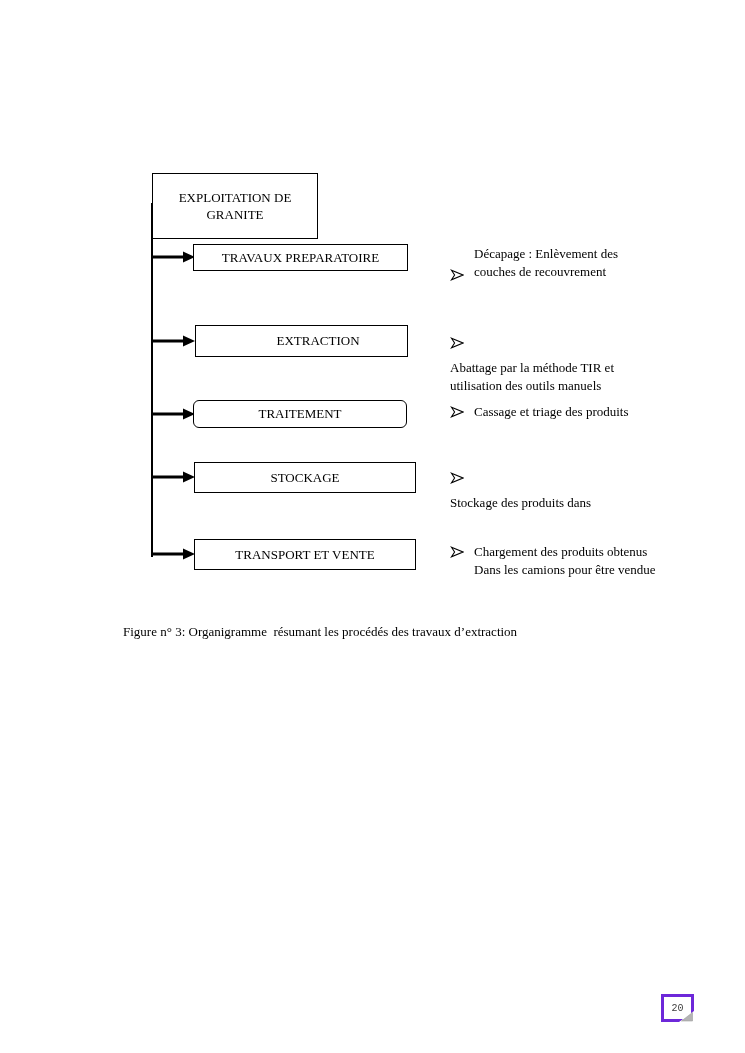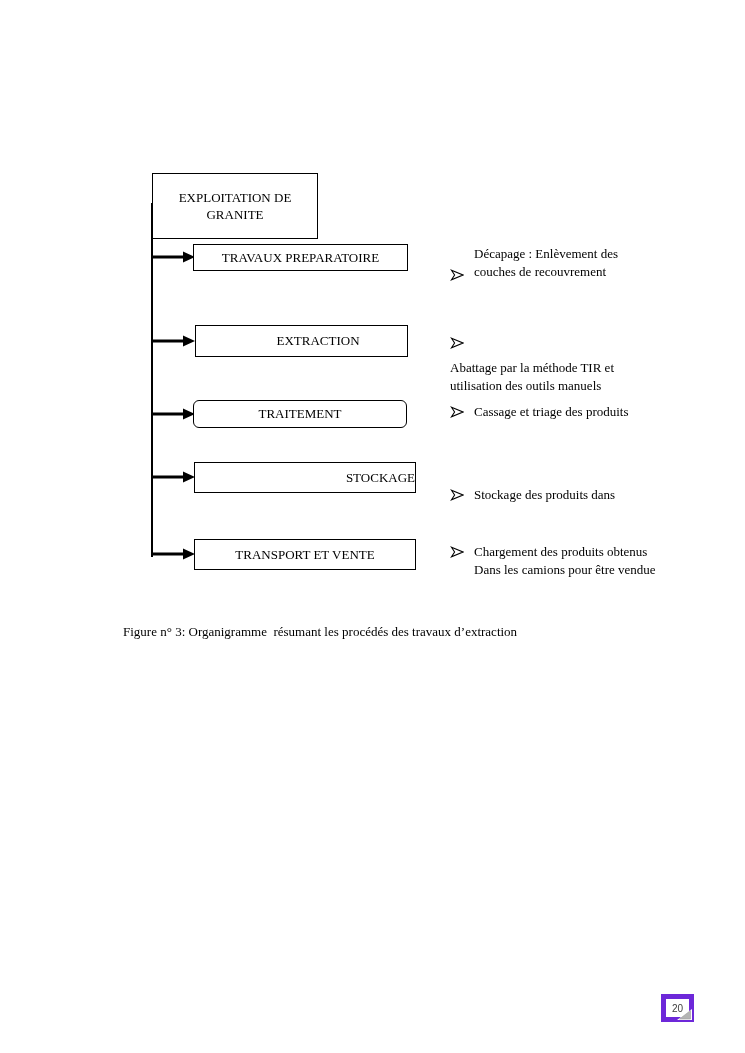--- a/index.html
+++ b/index.html
@@ -140,7 +140,7 @@
     <line x1="0" y1="7" x2="33" y2="7" stroke="#000" stroke-width="3"></line>
     <polygon points="32,1.5 44,7 32,12.5" fill="#000"></polygon>
   </svg>
-  <div class="step-box" style="left:194px; top:462px; width:222px; height:31px;justify-content:flex-end;">
+  <div class="step-box" style="left:194px; top:462px; width:222px; height:31px;">
     <span>STOCKAGE</span>
   </div>
   <div class="note" style="left:450px; top:486px;">

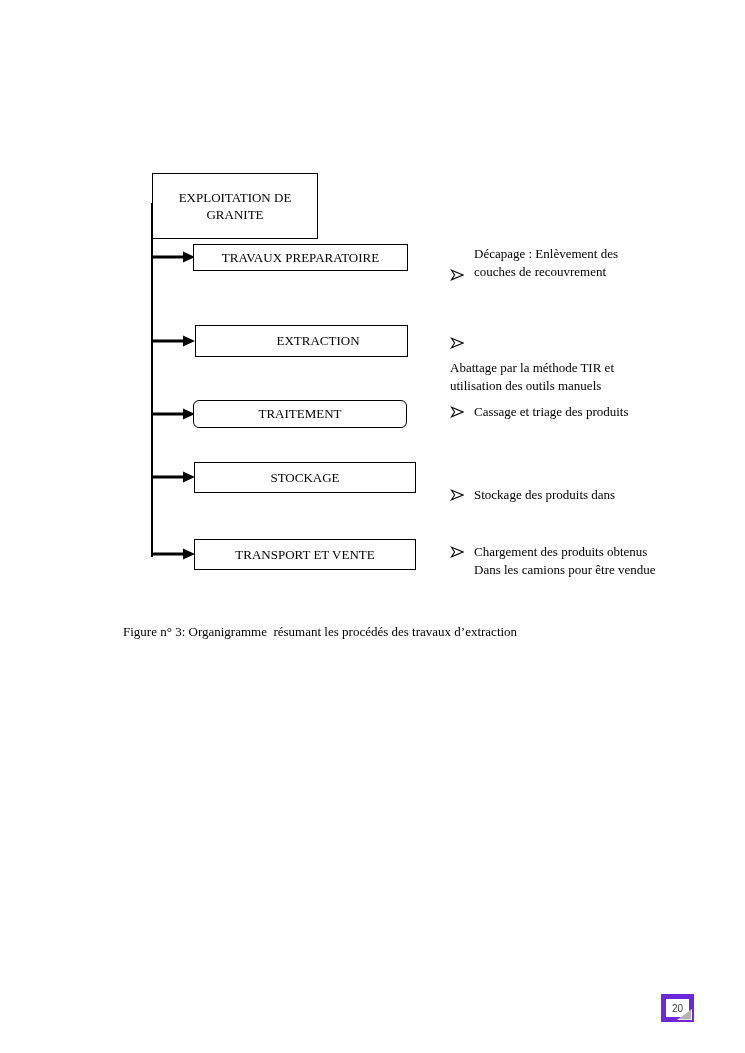--- a/index.html
+++ b/index.html
@@ -143,7 +143,7 @@
   <div class="step-box" style="left:194px; top:462px; width:222px; height:31px;">
     <span>STOCKAGE</span>
   </div>
-  <div class="note" style="left:450px; top:486px;">
+  <div class="note" style="left:450px; top:469px;flex-direction:column;">
     <svg class="bullet-icon" width="14" height="12" viewBox="0 0 14 12">
       <path d="M1.5 1.2 L13 6 L1.5 10.8 L4.6 6 Z" fill="none" stroke="#000" stroke-width="1.1"></path>
     </svg>

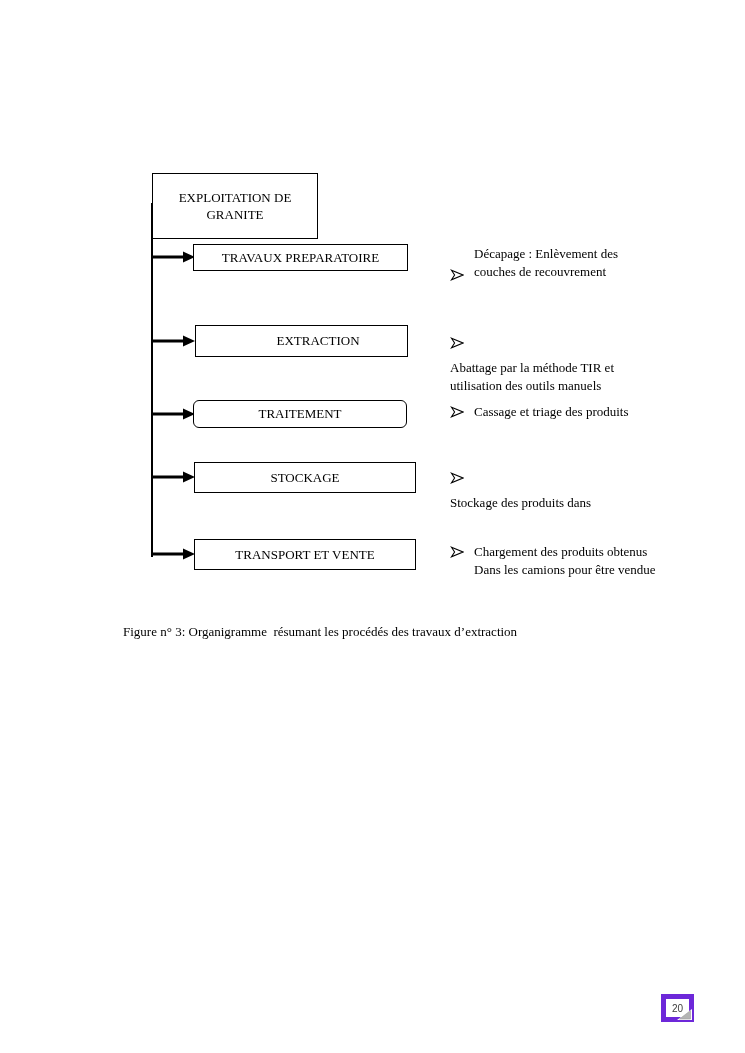--- a/index.html
+++ b/index.html
@@ -66,10 +66,10 @@
     position: absolute;
     left: 661px; top: 994px;
     width: 33px; height: 28px;
-    border: 5px solid #6d28d9;
+    border: 3px solid #6d28d9;
     background: #fff;
     display: flex; align-items: center; justify-content: center;
-    font-family: Liberation Sans, sans-serif;
+    font-family: Liberation Mono, monospace;
     font-size: 10px;
     color: #3d3d3d;
     box-sizing: border-box;

